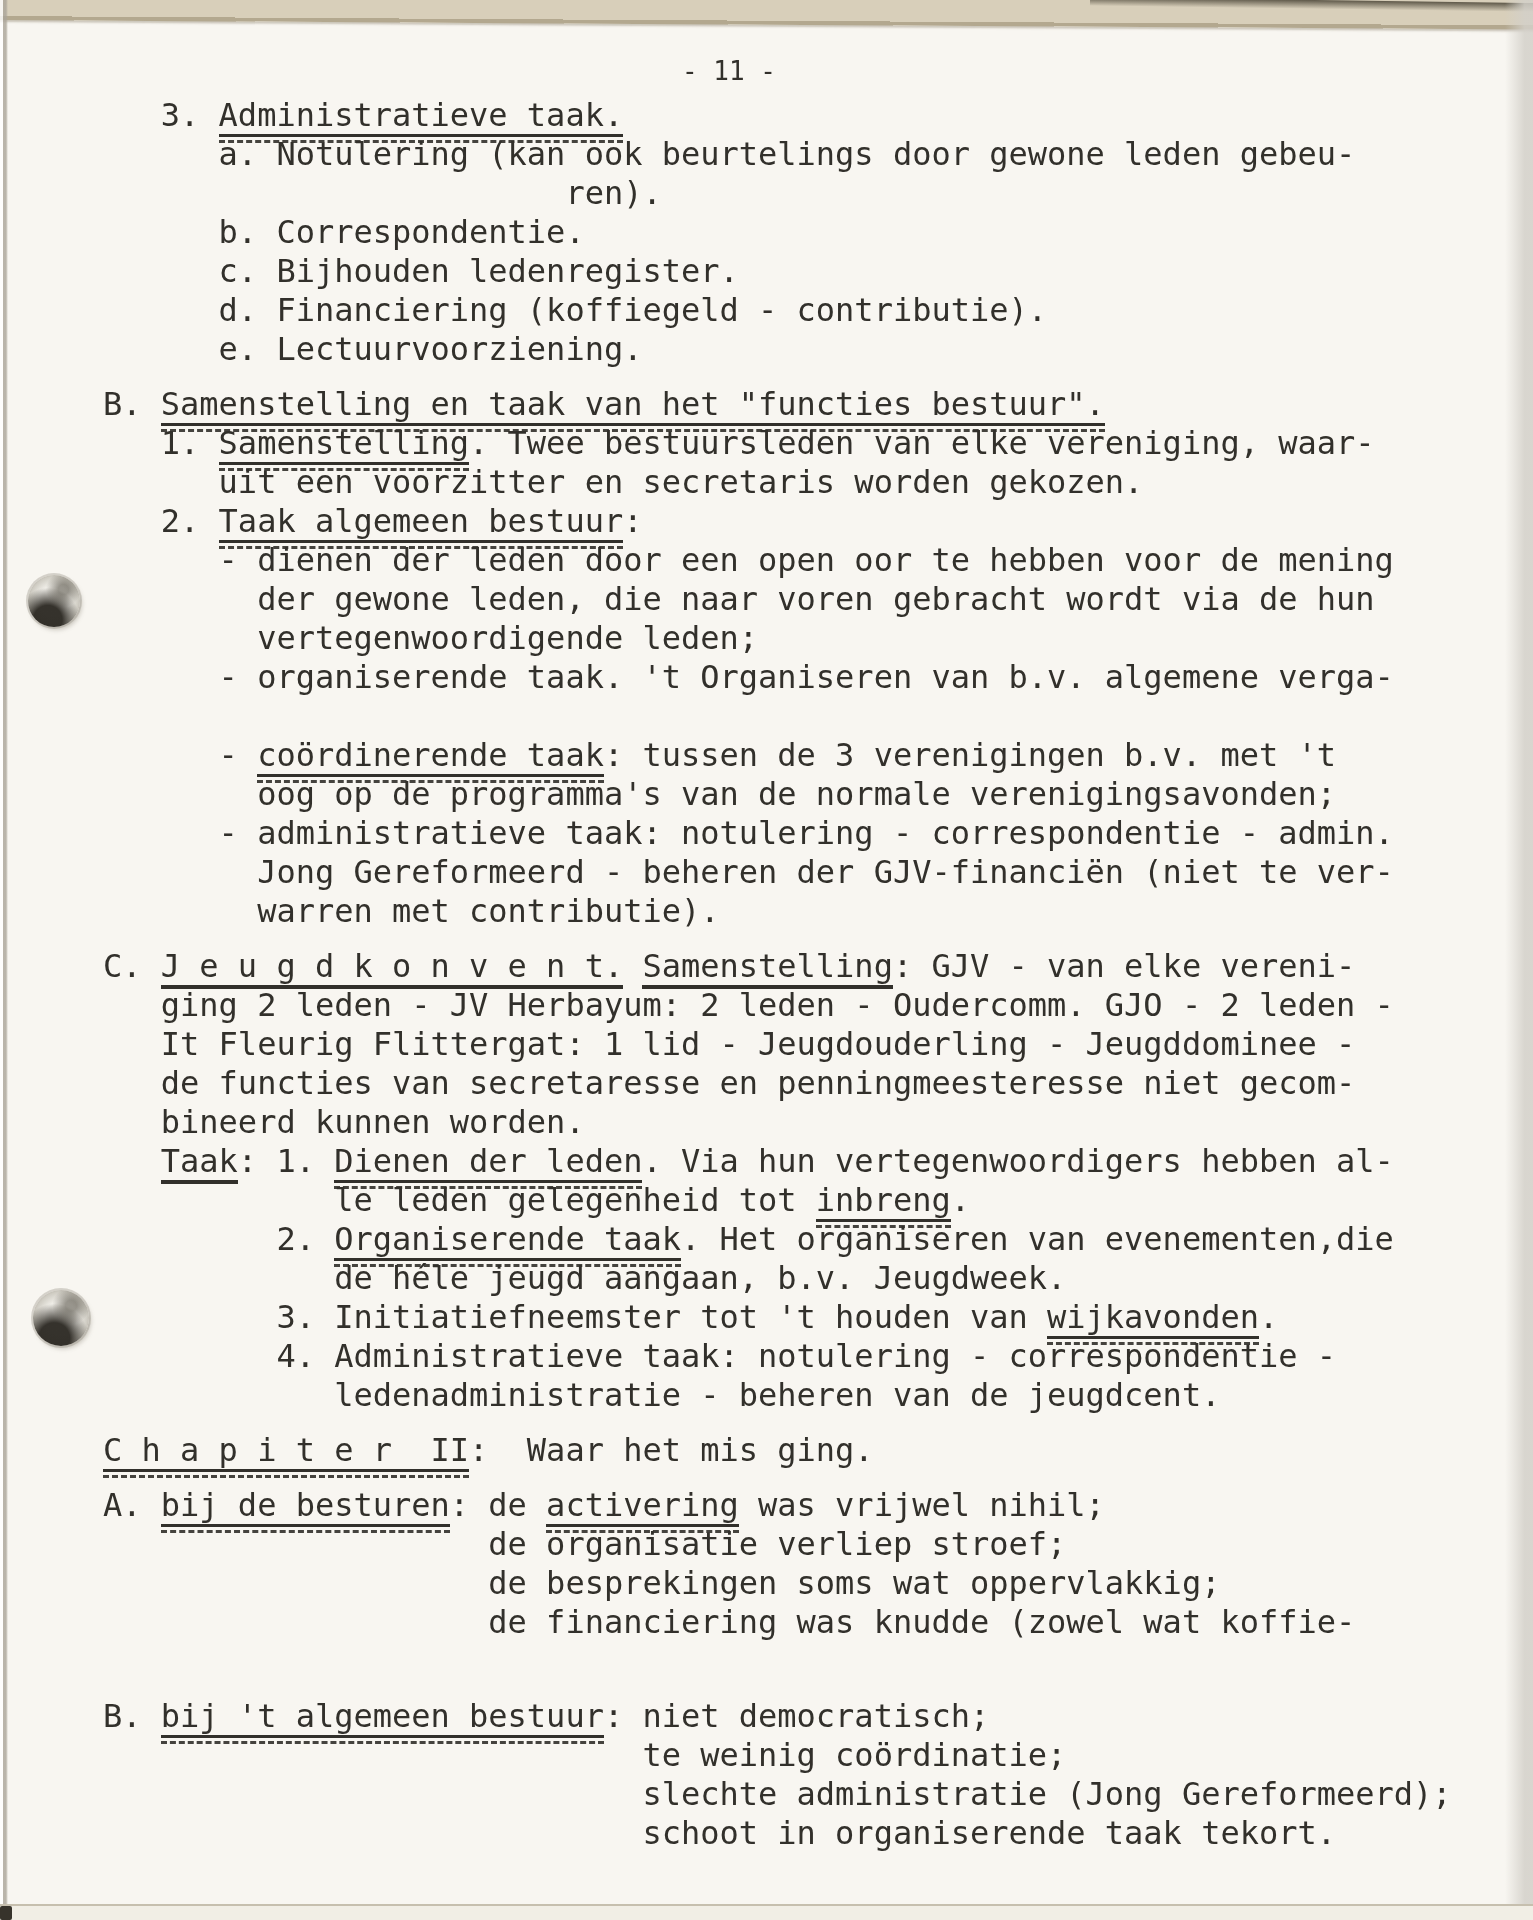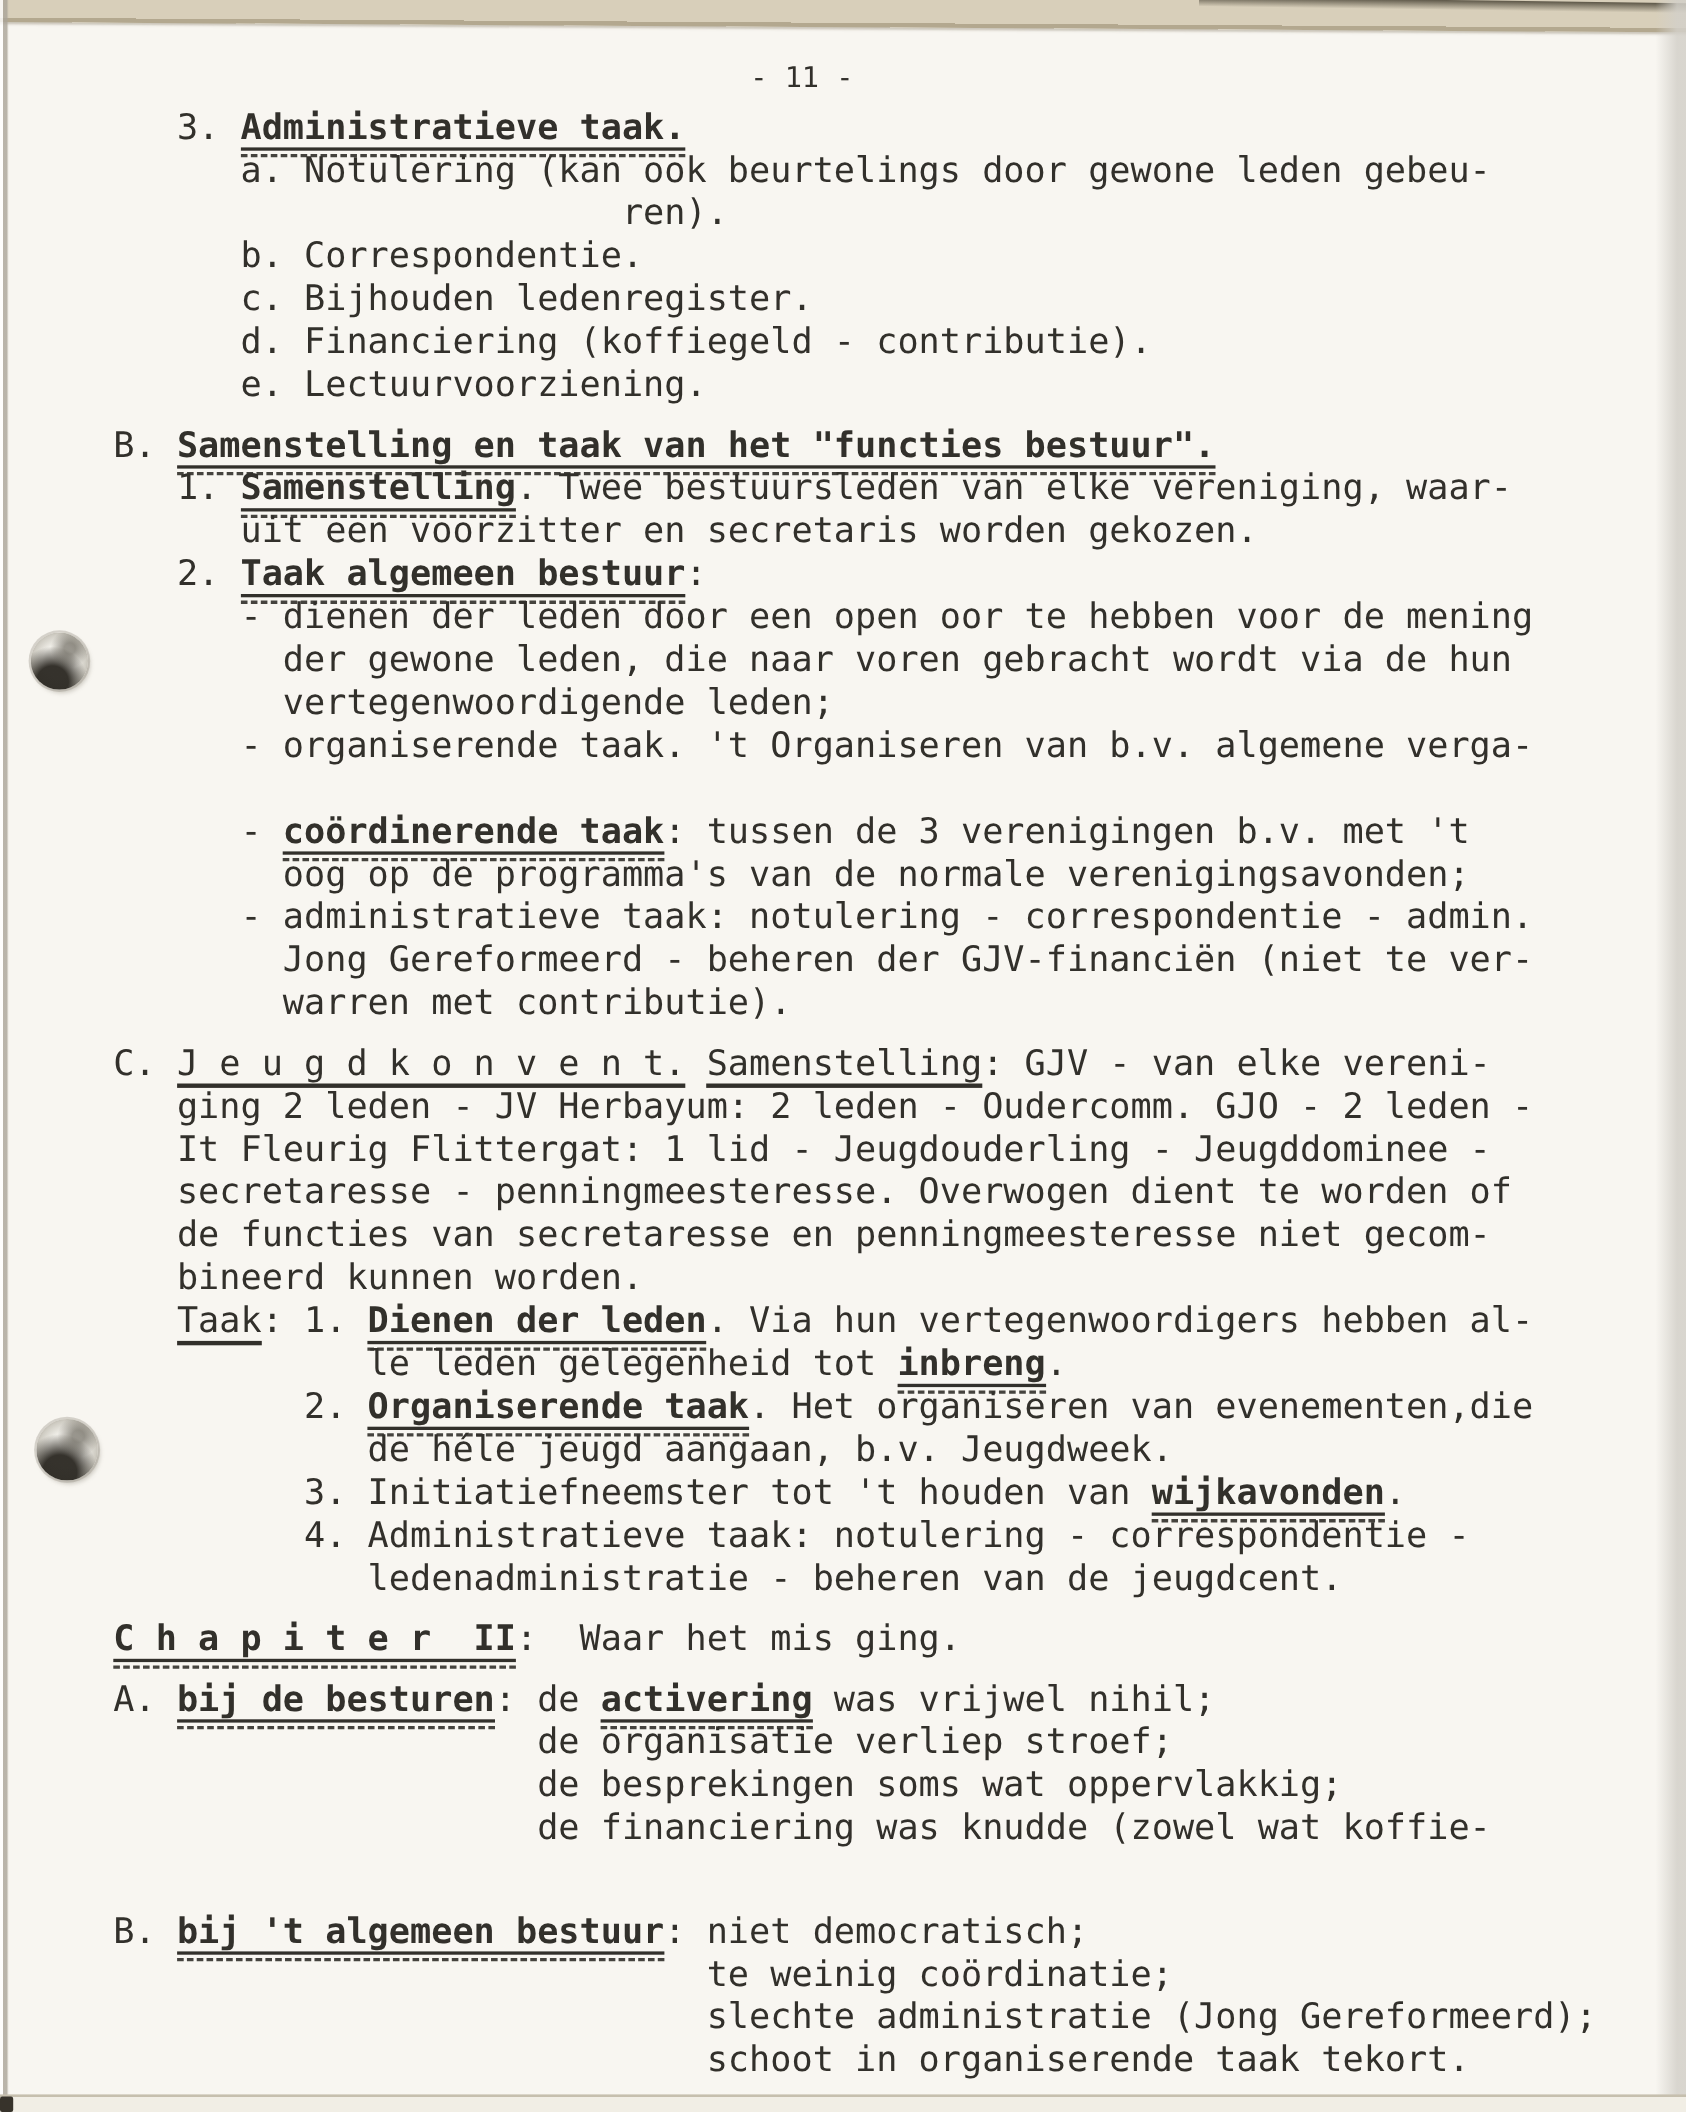--- a/index.html
+++ b/index.html
@@ -77,7 +77,6 @@
   .u2{
     position:relative;
     border-bottom:3px solid var(--ink);
-    font-weight:bold;
   }
   .u2::after{
     content:"";

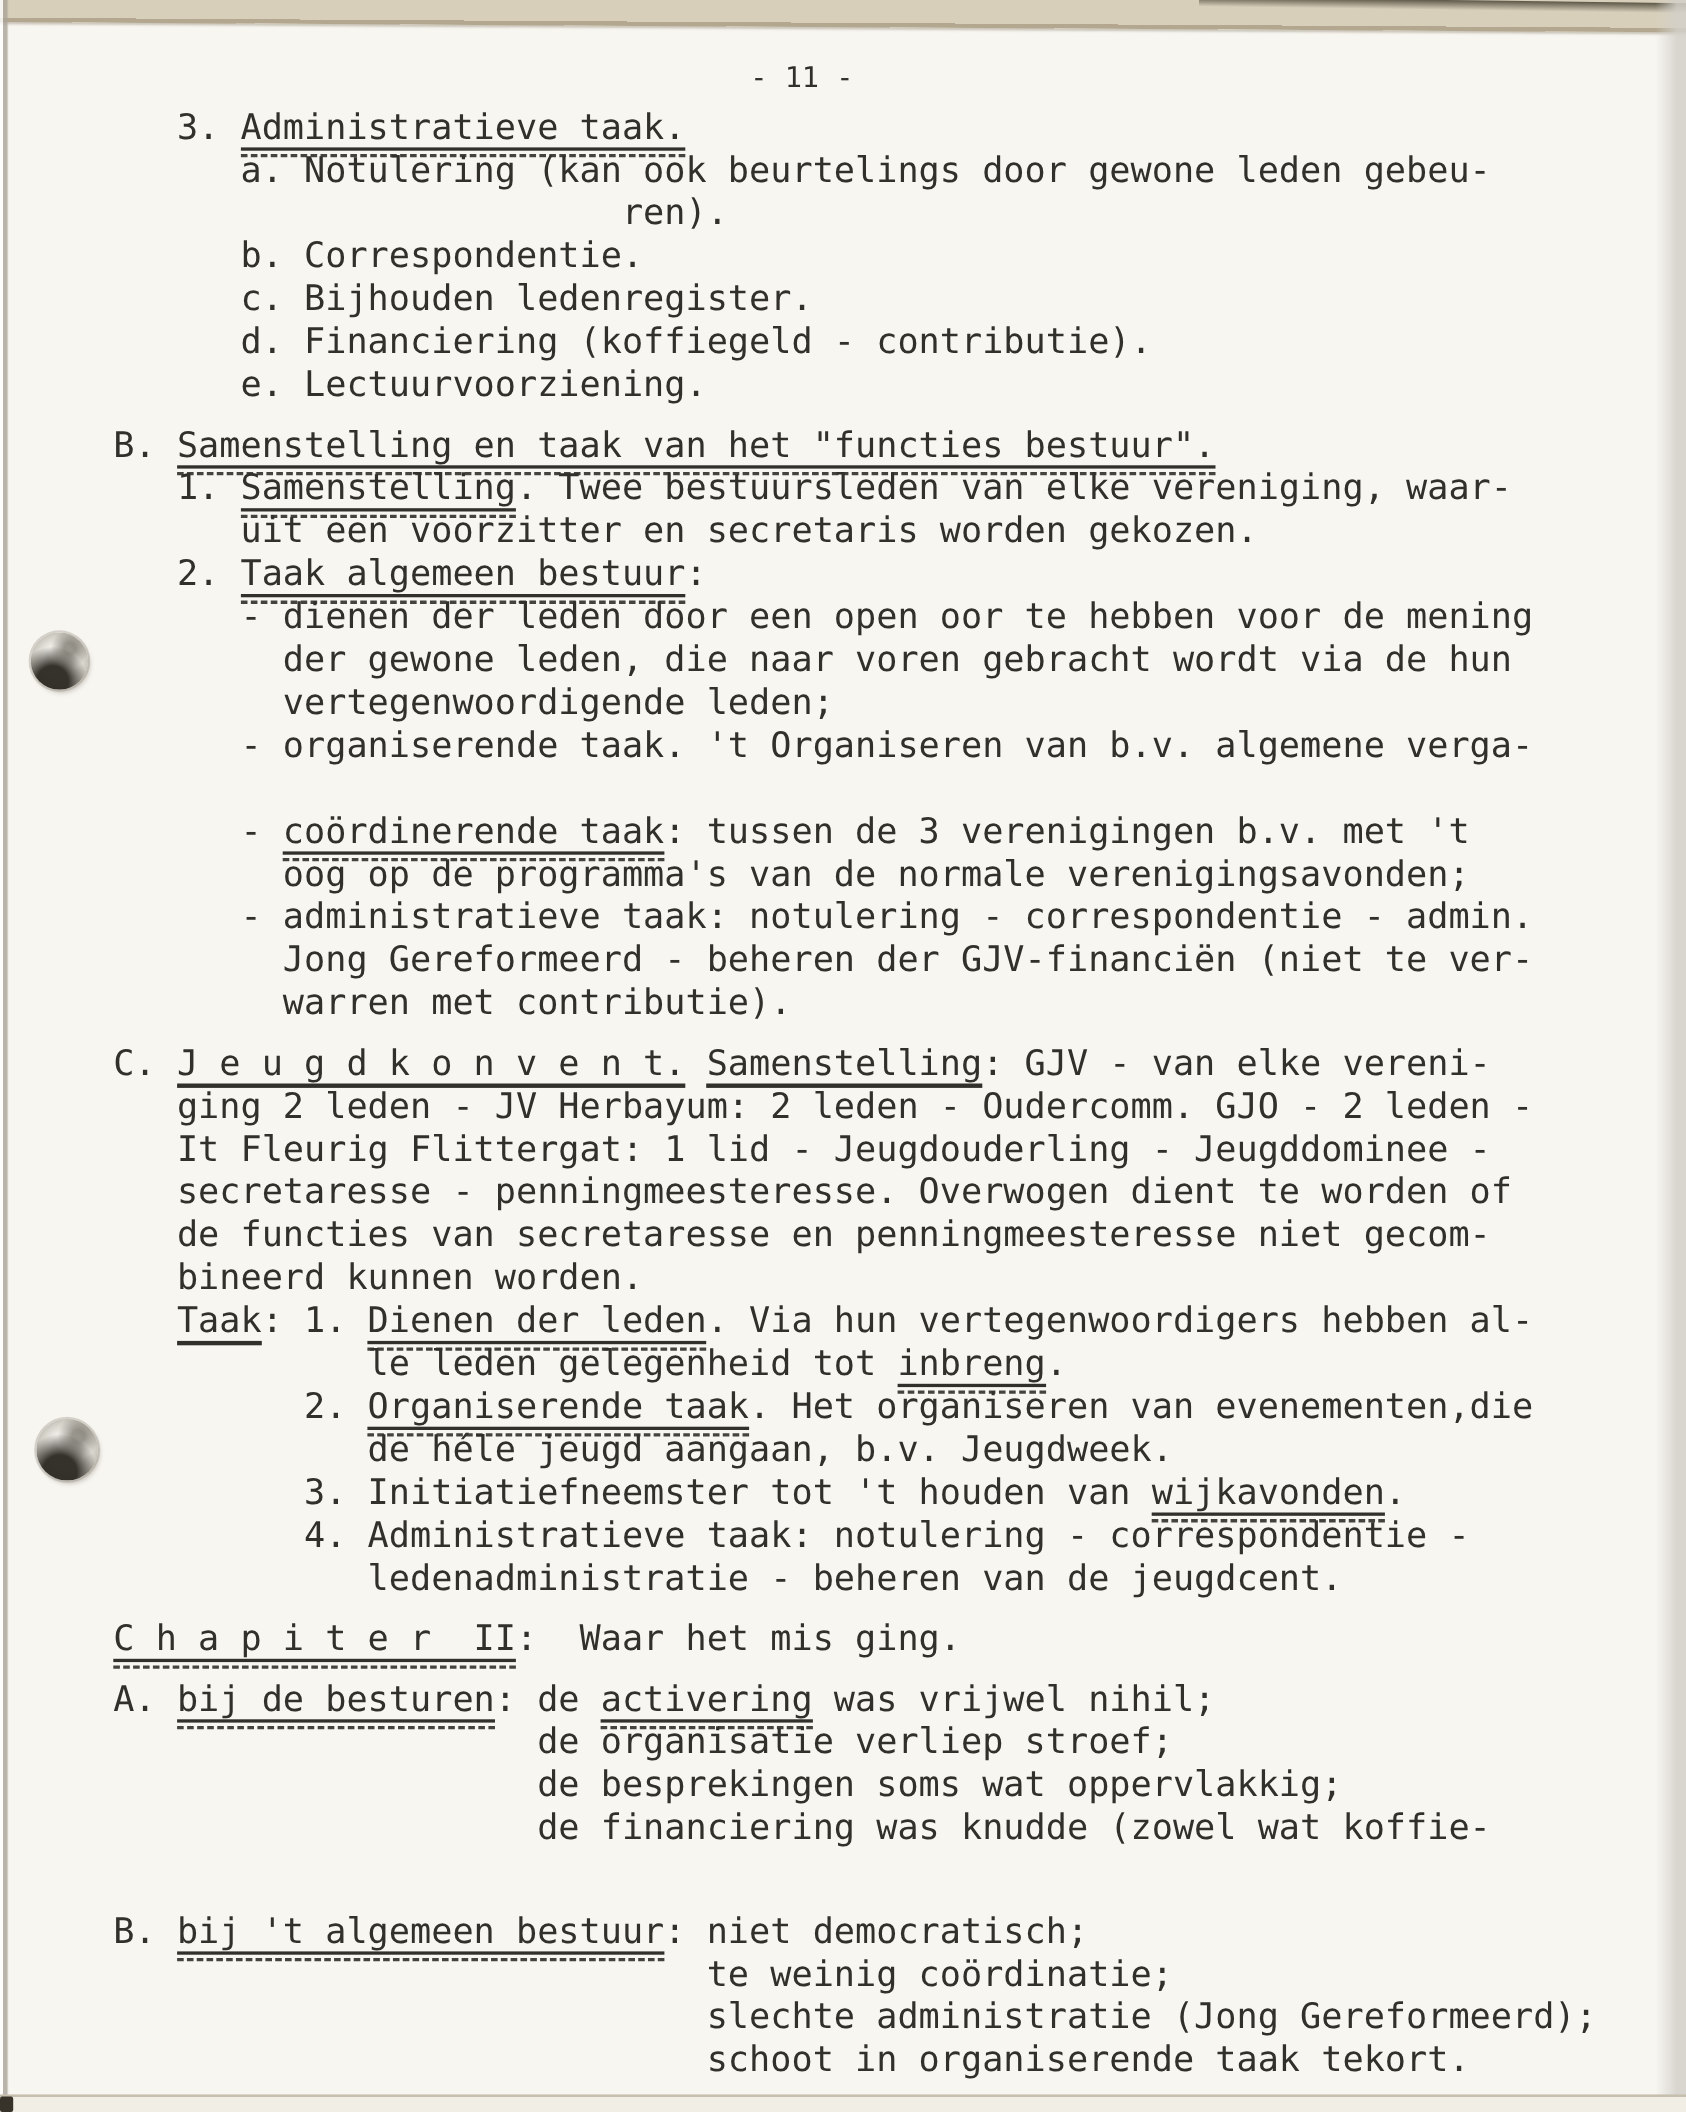--- a/index.html
+++ b/index.html
@@ -123,7 +123,6 @@
     <div class="line gap"><span></span><span>C. </span><span class="u">J e u g d k o n v e n t.</span><span> </span><span class="u">Samenstelling</span><span>: GJV - van elke vereni-</span></div>
     <div class="line"><span>   </span><span>ging 2 leden - JV Herbayum: 2 leden - Oudercomm. GJO - 2 leden -</span></div>
     <div class="line"><span>   </span><span>It Fleurig Flittergat: 1 lid - Jeugdouderling - Jeugddominee -</span></div>
-    <div class="line"><span>   </span><span>secretaresse - penningmeesteresse. Overwogen dient te worden of</span></div>
     <div class="line"><span>   </span><span>de functies van secretaresse en penningmeesteresse niet gecom-</span></div>
     <div class="line"><span>   </span><span>bineerd kunnen worden.</span></div>
     <div class="line"><span>   </span><span class="u">Taak</span><span>: 1. </span><span class="u2">Dienen der leden</span><span>. Via hun vertegenwoordigers hebben al-</span></div>

